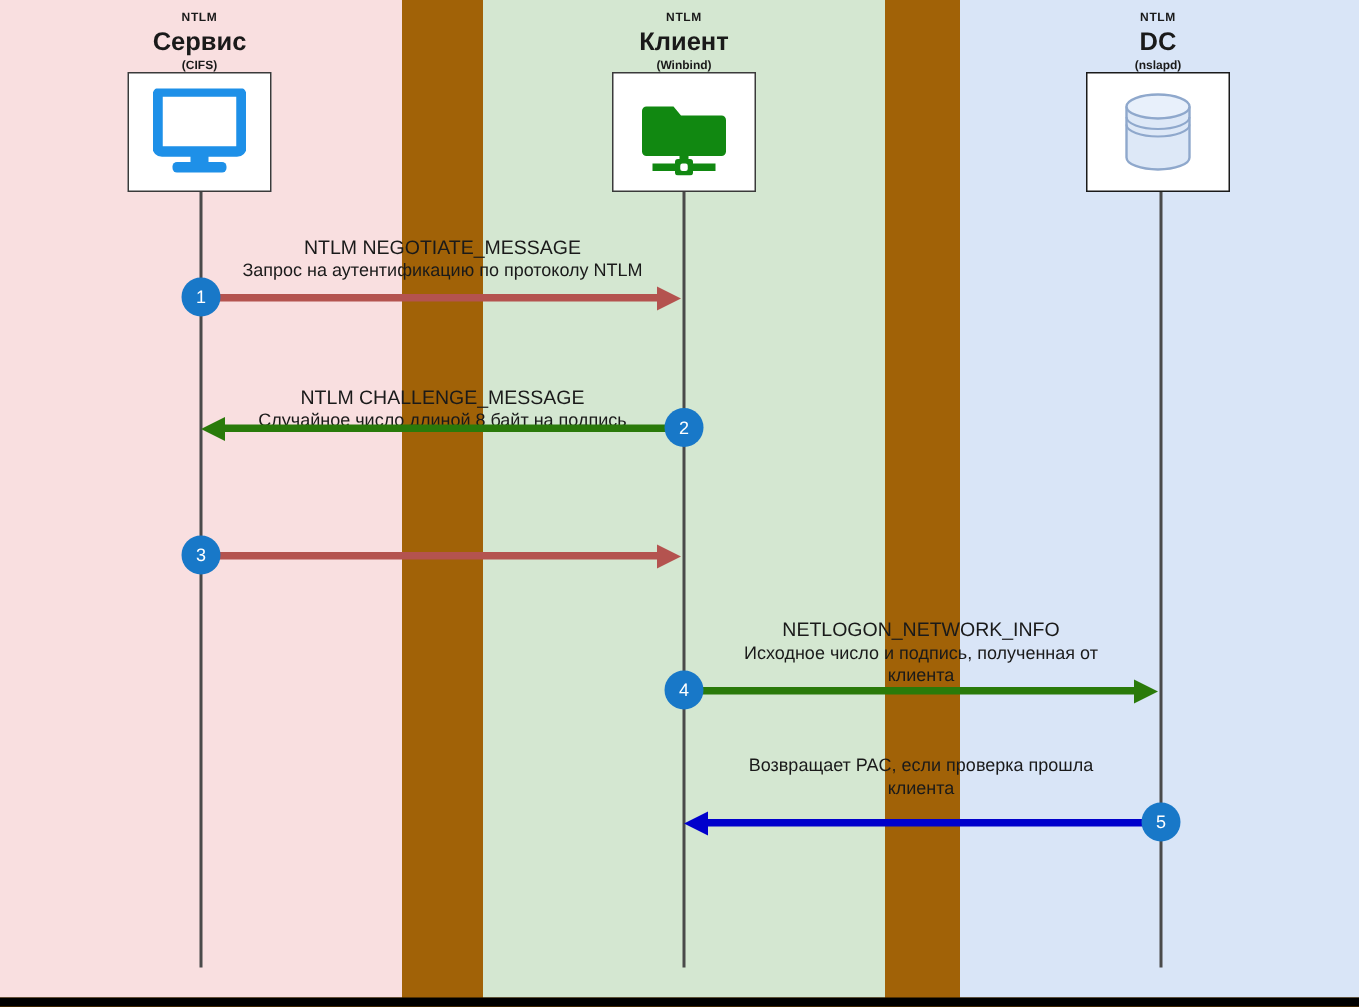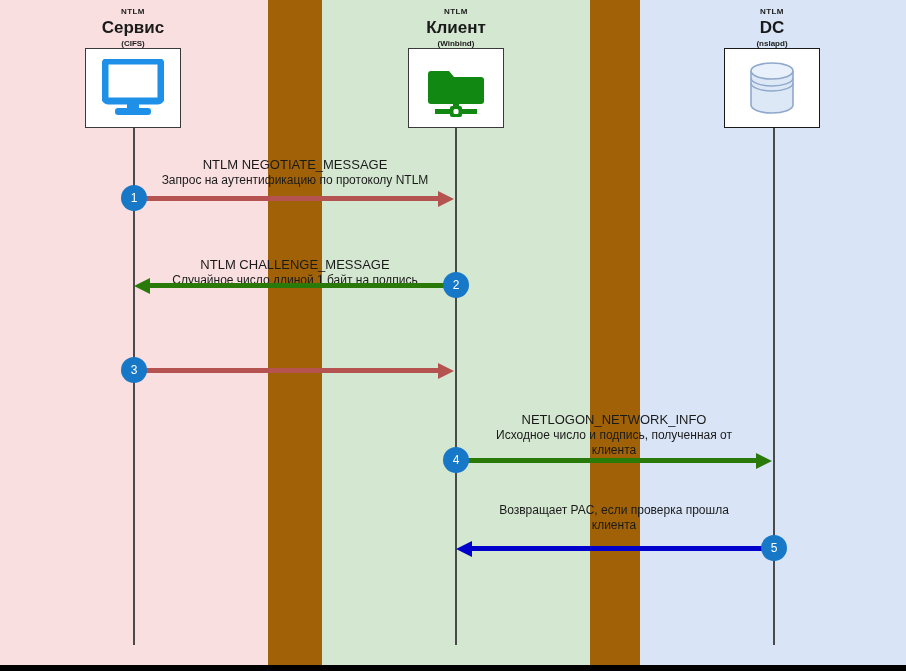--- a/index.html
+++ b/index.html
@@ -193,7 +193,7 @@
 
   <div class="msg-label" style="left:140px; top:243px; width:310px;margin-top:14px;">
     <div class="msg-title">NTLM CHALLENGE_MESSAGE</div>
-    <div class="msg-desc">Случайное число длиной 1 байт на подпись</div>
+    <div class="msg-desc">Случайное число длиной 8 байт на подпись</div>
   </div>
   <div class="arrow to-left" style="left:148px; top:283px; width:308px;">
     <div class="shaft" style="background:#2a7a0a;"></div>

